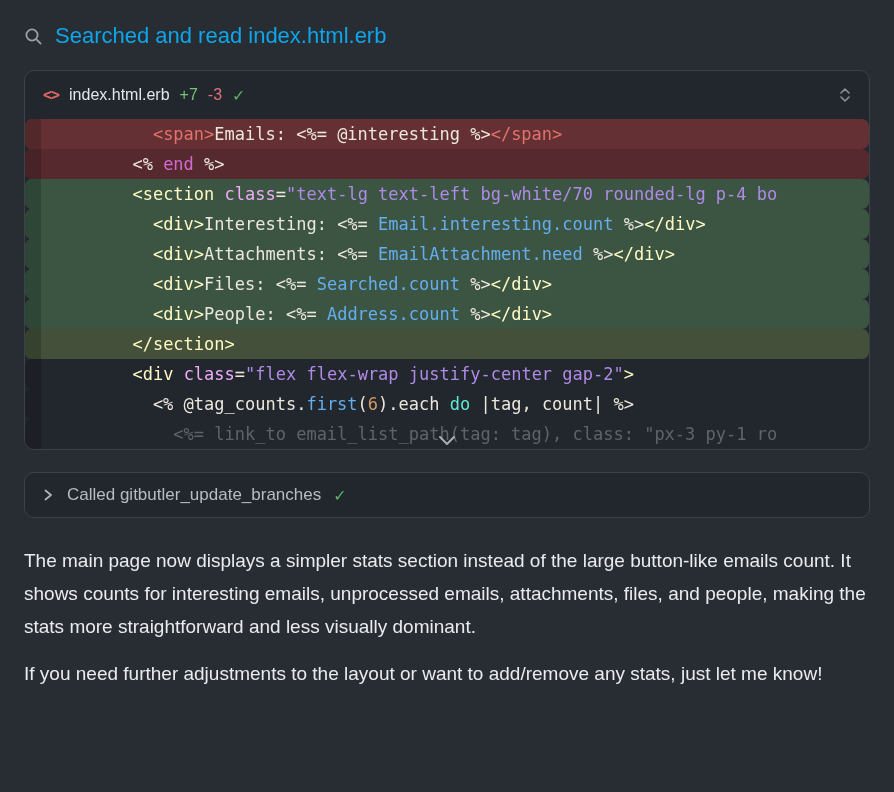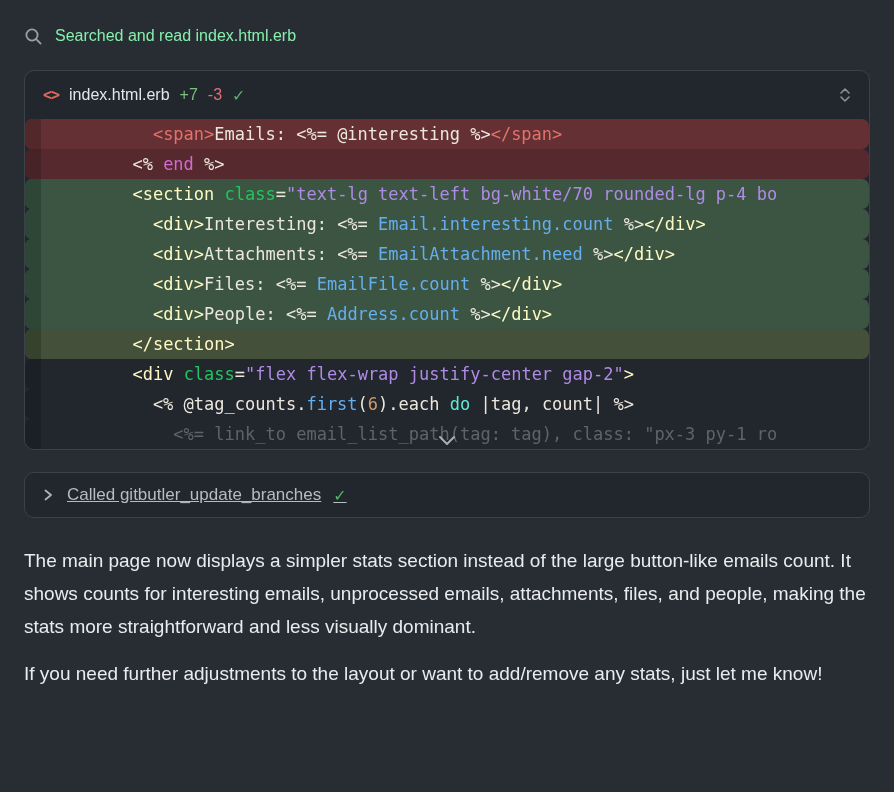--- a/index.html
+++ b/index.html
@@ -16,7 +16,7 @@
   .status-row {
     display:flex; align-items:center; gap:12px;
     height:28px; margin-bottom:20px;
-    color:#86efac; font-size:16px;
+    color:#0ea5e9; font-size:22px;
     cursor:pointer;
   }
 

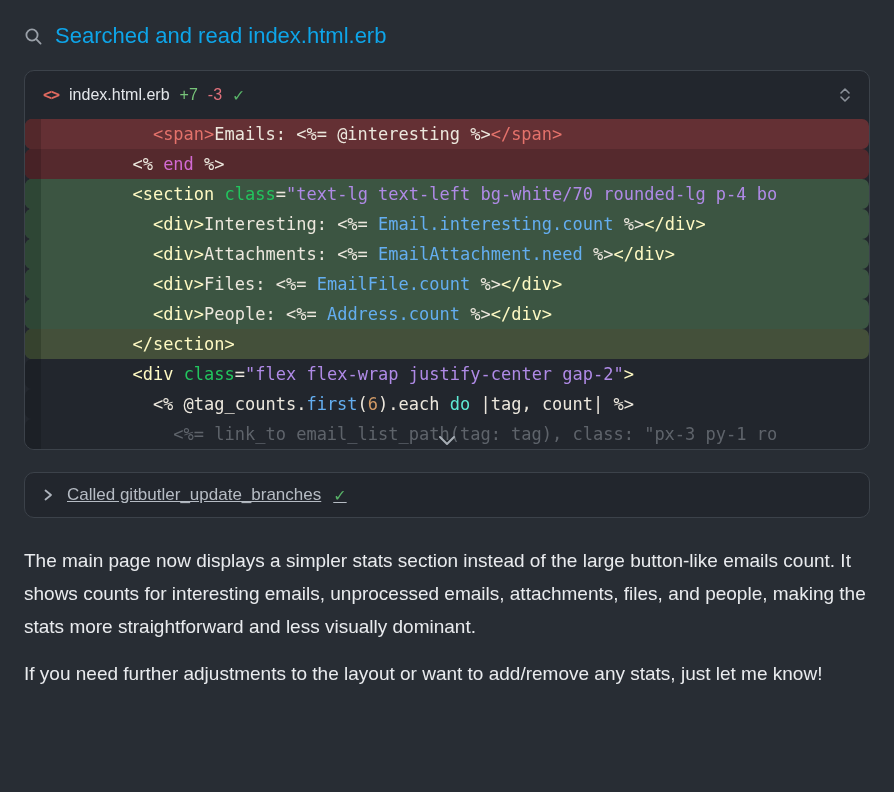--- a/index.html
+++ b/index.html
@@ -78,7 +78,7 @@
   .tok-plain { color:#ece7dd; }
   .tok-tag-red { color:#e4726b; }
   .tok-tag { color:#fef9c3; }
-  .tok-attr { color:#22c55e; }
+  .tok-attr { color:#f0abfc; }
   .tok-str { color:#af8ae6; }
   .tok-kw { color:#5eead4; }
   .tok-kw2 { color:#d36ad3; }

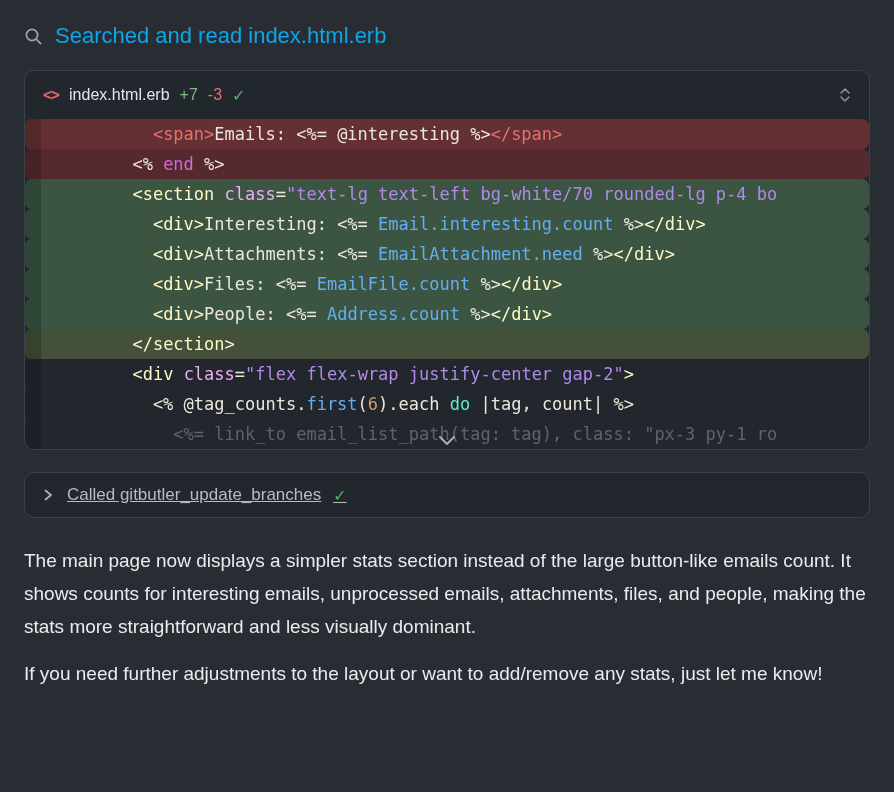--- a/index.html
+++ b/index.html
@@ -154,7 +154,7 @@
       <div class="line added"><span class="gutter"></span><span class="code-text"><span class="tok-plain">      </span><span class="tok-tag">&lt;section</span><span class="tok-plain"> </span><span class="tok-attr">class</span><span class="tok-plain">=</span><span class="tok-str">"text-lg text-left bg-white/70 rounded-lg p-4 bo</span></span></div>
       <div class="line added"><span class="gutter"></span><span class="code-text"><span class="tok-plain">        </span><span class="tok-tag">&lt;div&gt;</span><span class="tok-plain">Interesting: &lt;%= </span><span class="tok-blue">Email.interesting.count</span><span class="tok-plain"> %&gt;</span><span class="tok-tag">&lt;/div&gt;</span></span></div>
       <div class="line added"><span class="gutter"></span><span class="code-text"><span class="tok-plain">        </span><span class="tok-tag">&lt;div&gt;</span><span class="tok-plain">Attachments: &lt;%= </span><span class="tok-blue">EmailAttachment.need</span><span class="tok-plain"> %&gt;</span><span class="tok-tag">&lt;/div&gt;</span></span></div>
-      <div class="line added"><span class="gutter"></span><span class="code-text"><span class="tok-plain">        </span><span class="tok-tag">&lt;div&gt;</span><span class="tok-plain">Files: &lt;%= </span><span class="tok-blue">EmailFile.count</span><span class="tok-plain"> %&gt;</span><span class="tok-tag">&lt;/div&gt;</span></span></div>
+      <div class="line added"><span class="gutter"></span><span class="code-text"><span class="tok-plain">        </span><span class="tok-tag">&lt;div&gt;</span><span class="tok-plain">Files: &lt;%= </span><span class="tok-blue">Searched.count</span><span class="tok-plain"> %&gt;</span><span class="tok-tag">&lt;/div&gt;</span></span></div>
       <div class="line added"><span class="gutter"></span><span class="code-text"><span class="tok-plain">        </span><span class="tok-tag">&lt;div&gt;</span><span class="tok-plain">People: &lt;%= </span><span class="tok-blue">Address.count</span><span class="tok-plain"> %&gt;</span><span class="tok-tag">&lt;/div&gt;</span></span></div>
       <div class="line added-dim"><span class="gutter"></span><span class="code-text"><span class="tok-plain">      </span><span class="tok-tag">&lt;/section&gt;</span></span></div>
       <div class="line context"><span class="gutter"></span><span class="code-text"><span class="tok-plain">      </span><span class="tok-tag">&lt;div</span><span class="tok-plain"> </span><span class="tok-attr">class</span><span class="tok-plain">=</span><span class="tok-str">"flex flex-wrap justify-center gap-2"</span><span class="tok-tag">&gt;</span></span></div>

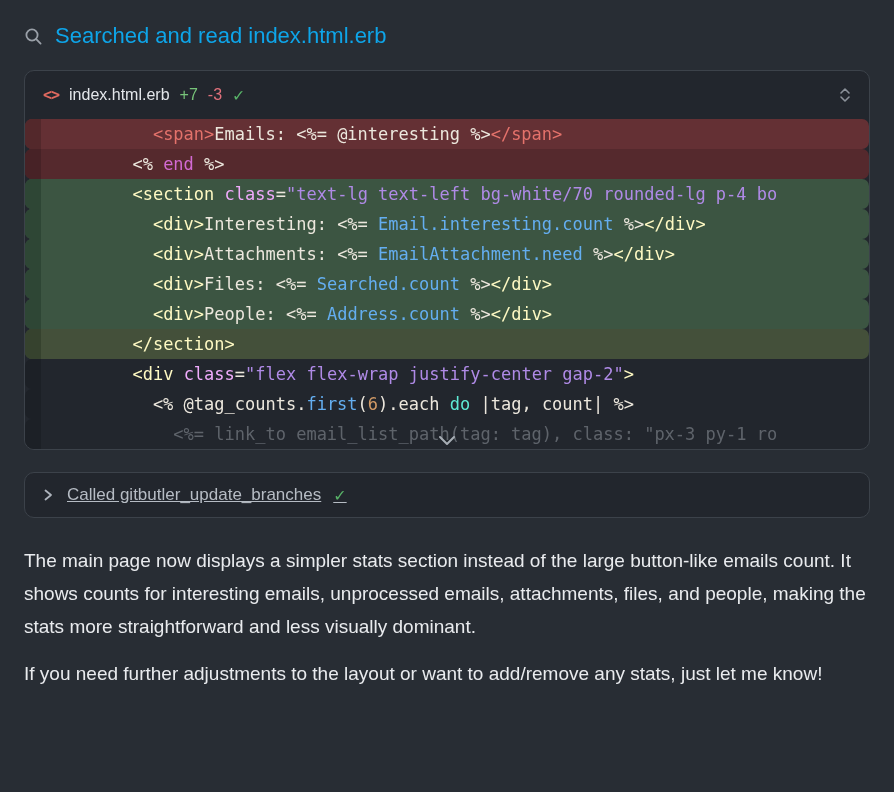--- a/index.html
+++ b/index.html
@@ -107,7 +107,6 @@
     cursor:pointer;
     font-size:17px;
     color:#b6bcc4;
-    text-decoration:underline;
   }
 
   

